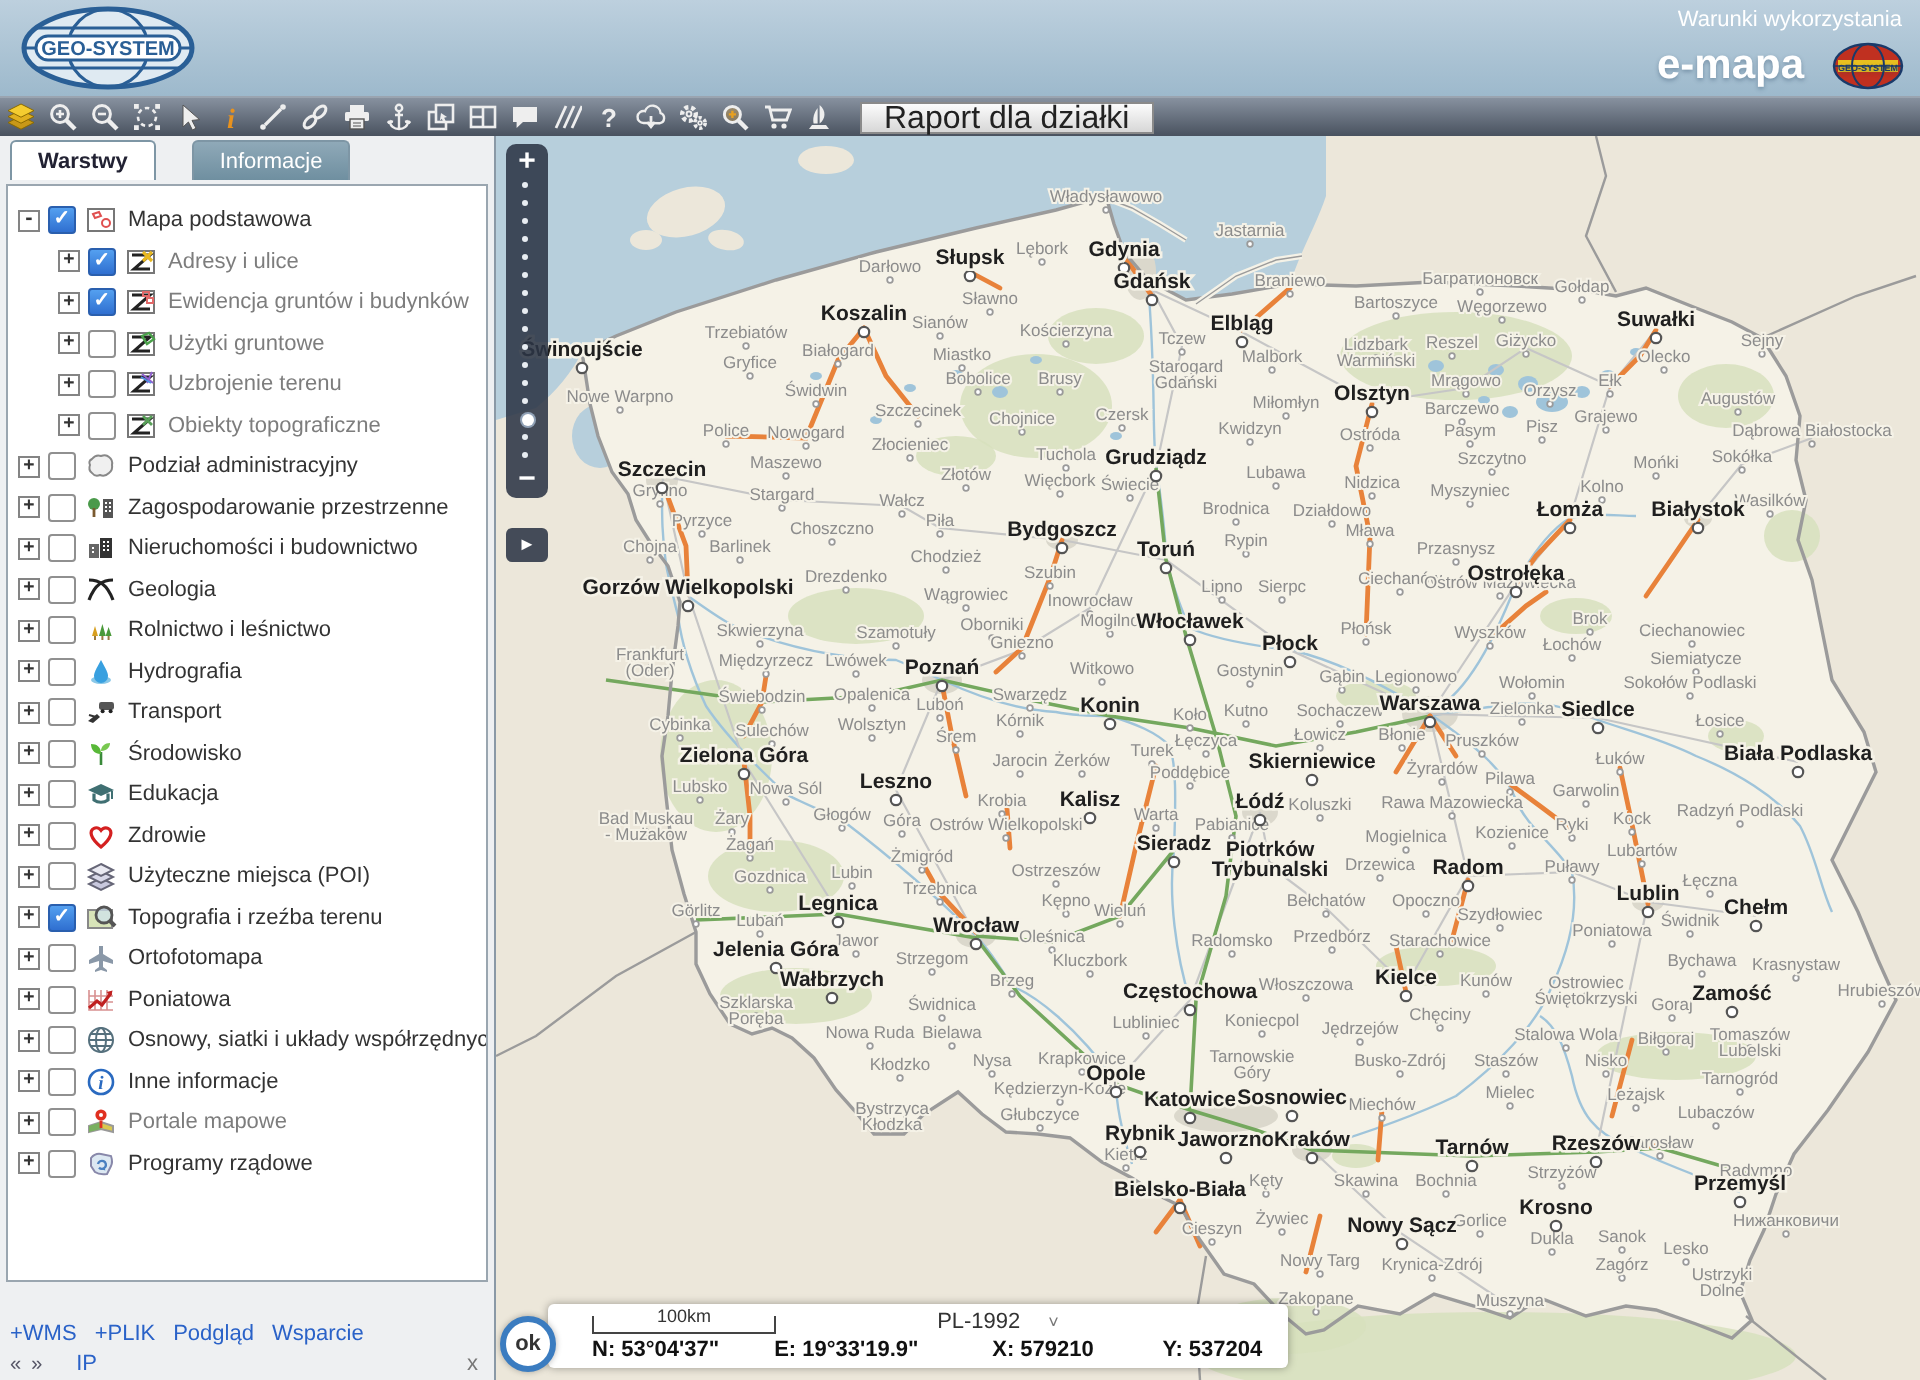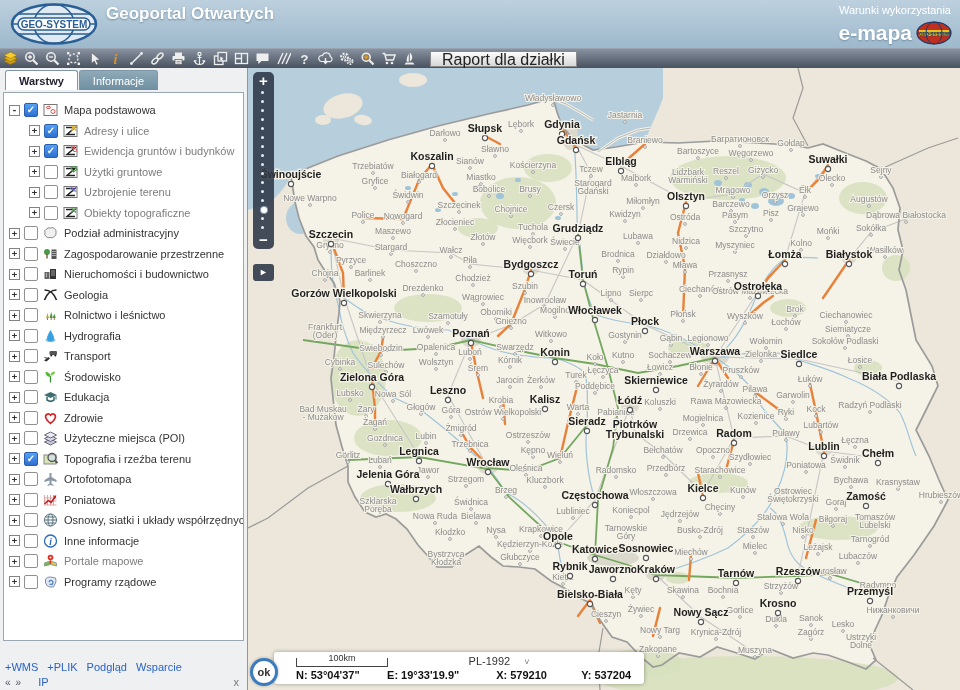--- a/index.html
+++ b/index.html
@@ -91,7 +91,6 @@
     <text x="44" y="24.5" text-anchor="middle" font-size="10" font-weight="bold" fill="#2a5f96">GEO-SYSTEM</text>
   </svg>
   <div class="app-title">
-    <div>Geoportal Otwartych</div>
   </div>
   <a class="terms">Warunki wykorzystania</a>
   <div class="brand">

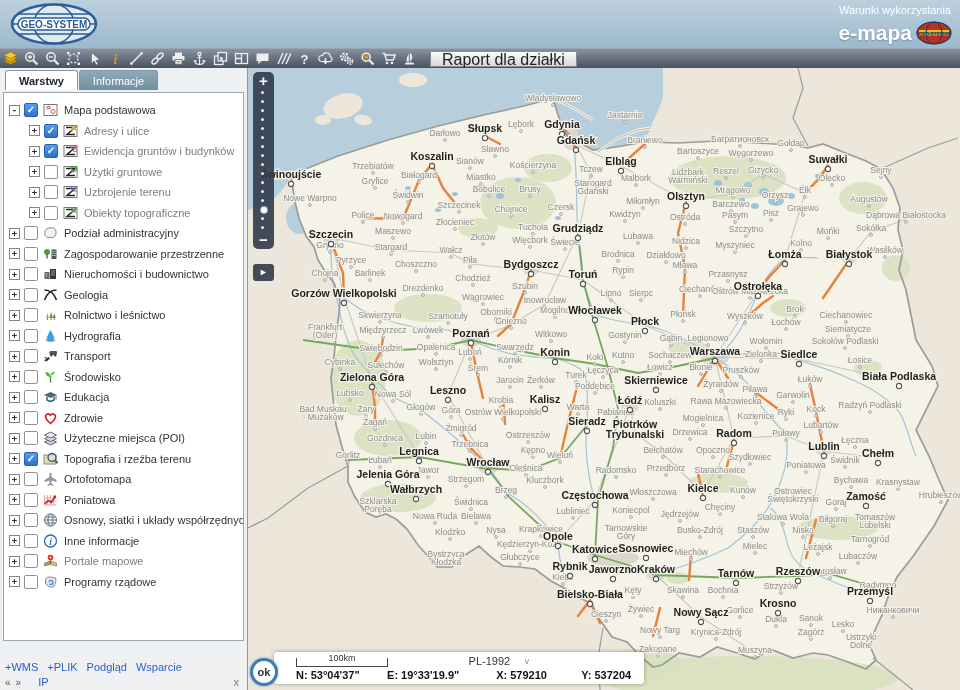--- a/index.html
+++ b/index.html
@@ -12,7 +12,7 @@
     font-size:17px;line-height:20px;text-shadow:0 1px 2px rgba(40,70,100,.45);}
   .terms{position:absolute;right:9px;top:4px;color:#fff;font-size:11px;text-decoration:none;cursor:pointer;}
   .brand{position:absolute;right:8px;top:21px;color:#fff;font-size:21px;font-weight:bold;
-    display:flex;align-items:flex-start;gap:4px;text-shadow:0 1px 2px rgba(40,70,100,.4);}
+    display:flex;align-items:flex-start;gap:14px;text-shadow:0 1px 2px rgba(40,70,100,.4);}
   
   .toolbar{position:absolute;top:48px;left:0;right:0;height:20px;
     background:linear-gradient(#87919f,#49525f);border-top:1px solid #9aa4b0;

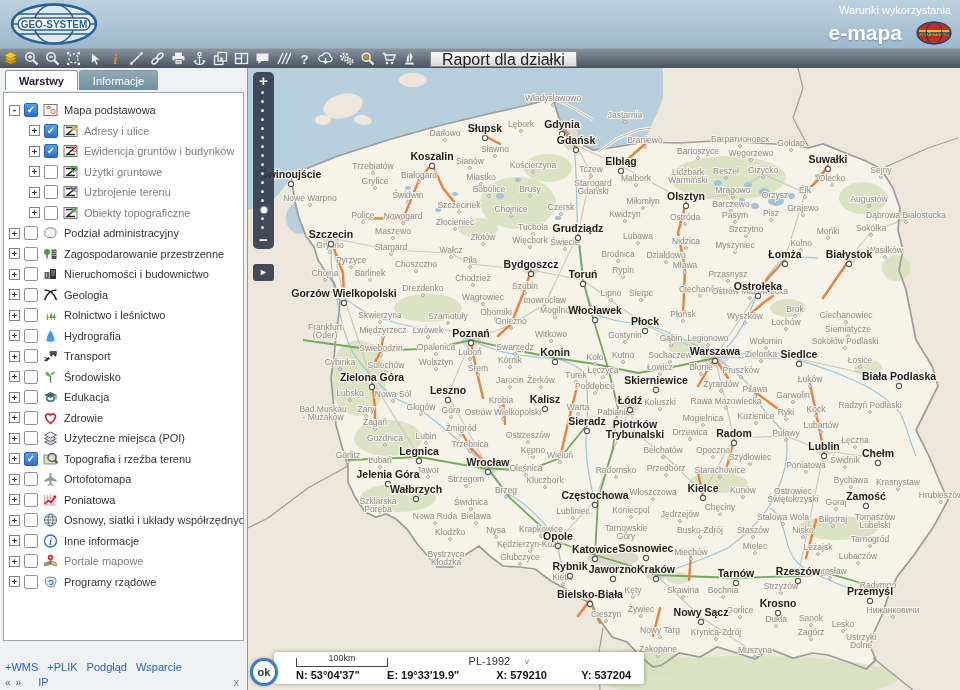--- a/index.html
+++ b/index.html
@@ -30,7 +30,7 @@
   
   .sidebar{position:absolute;top:68px;left:0;width:248px;bottom:0;background:#eef0f2;
     border-right:1px solid #8a99a6;box-sizing:border-box;}
-  .tabs{position:absolute;top:2px;left:5px;display:flex;gap:1px;}
+  .tabs{position:absolute;top:2px;left:5px;display:flex;gap:18px;}
   .tab{font-size:11px;padding:4px 13px 3px;border:1px solid #7e96a5;border-bottom:0;
     border-radius:3px 3px 0 0;cursor:pointer;}
   .tab.active{background:#fff;color:#223;font-weight:bold;position:relative;z-index:2;}

